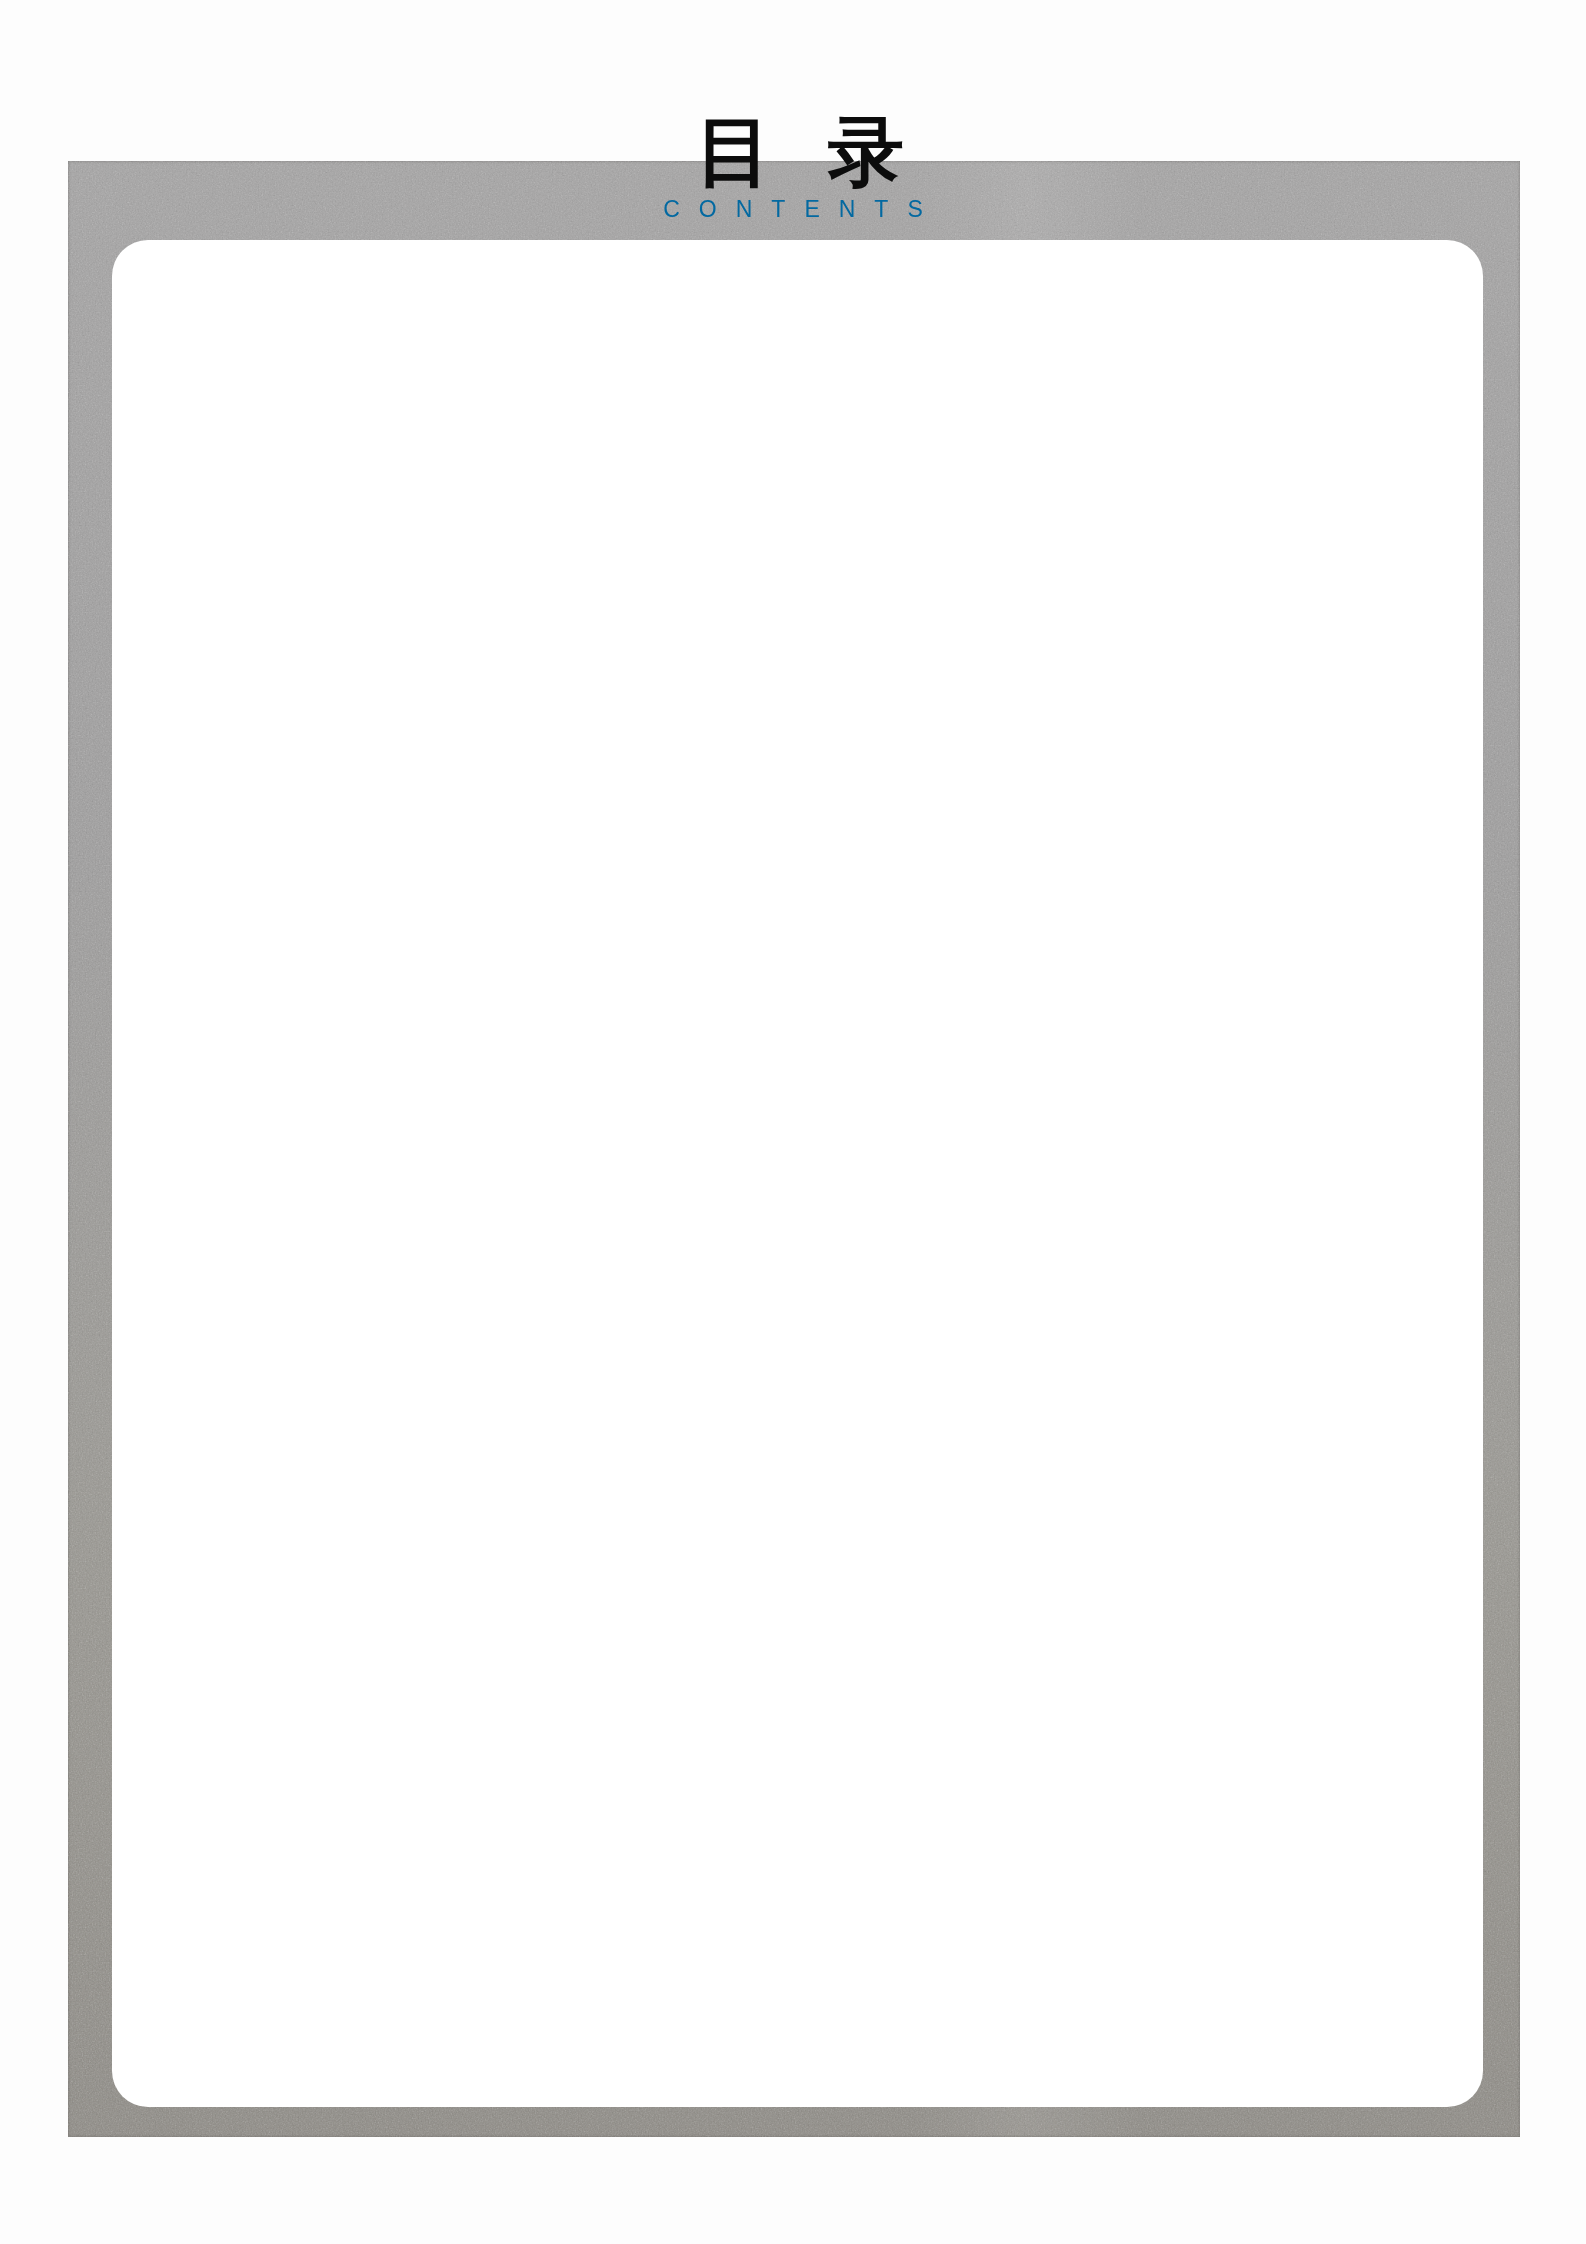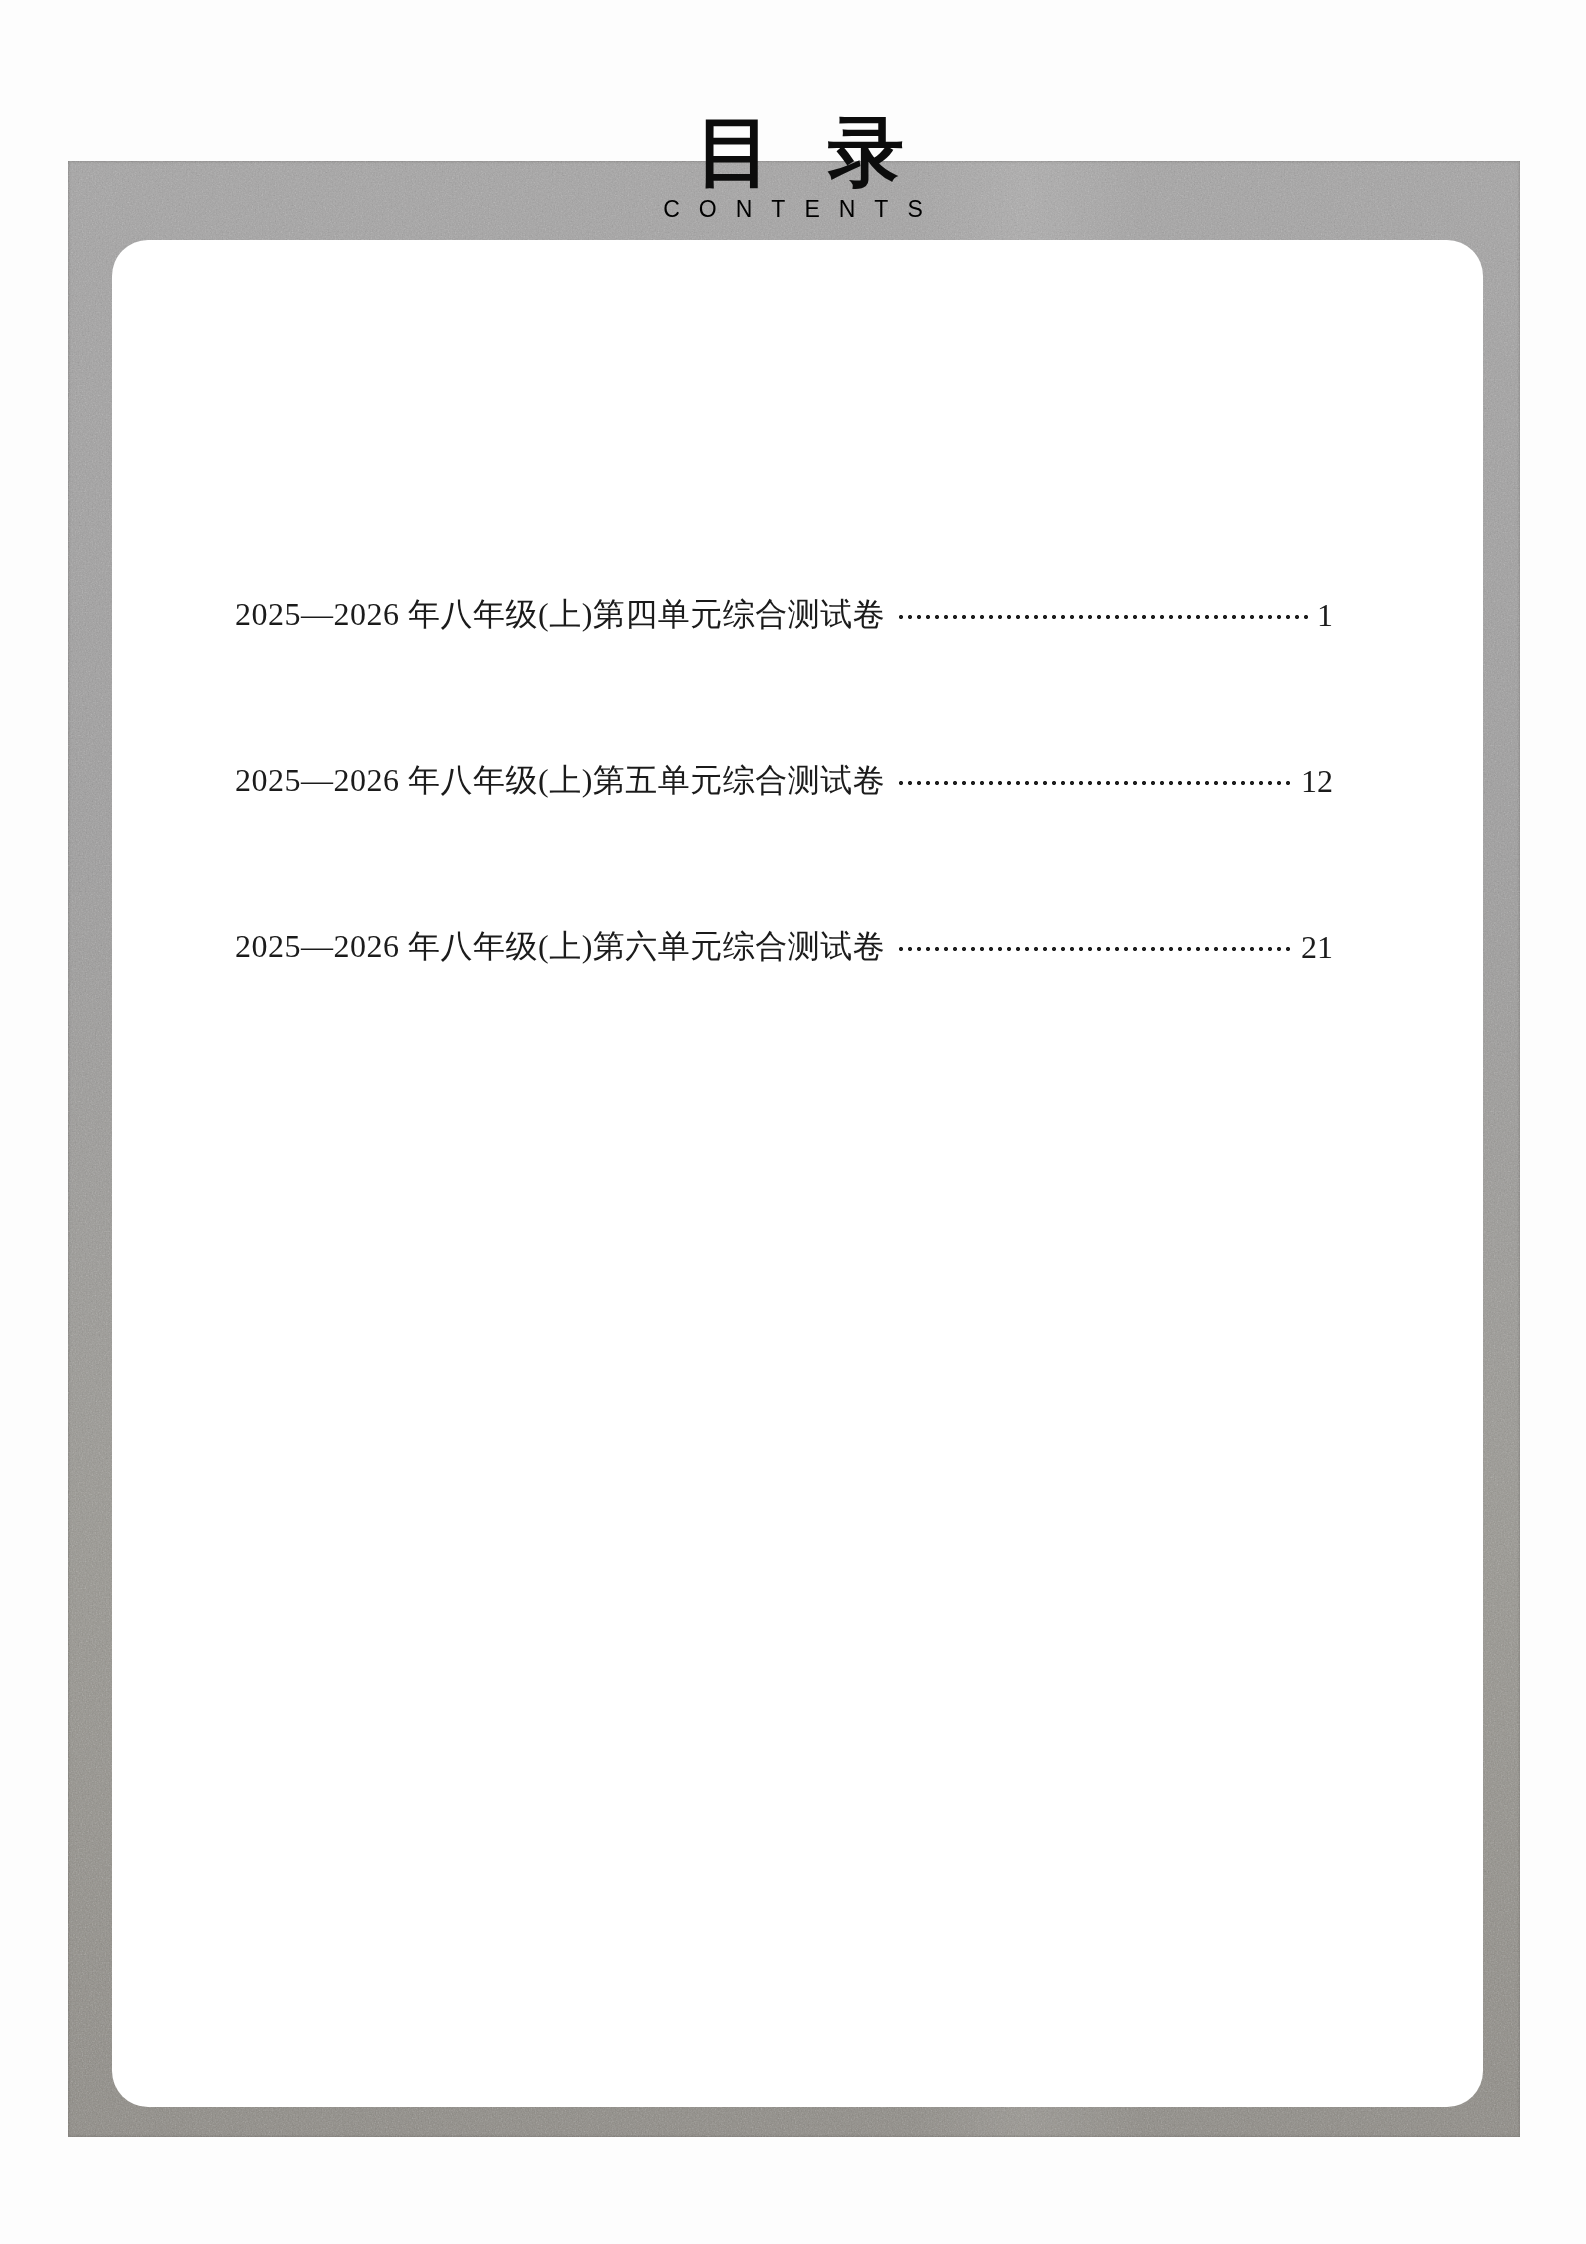--- a/index.html
+++ b/index.html
@@ -72,7 +72,7 @@
     font-weight: 400;
     letter-spacing: 19px;
     padding-left: 19px;
-    color: #000000;
+    color: #0369a1;
   }
 
   

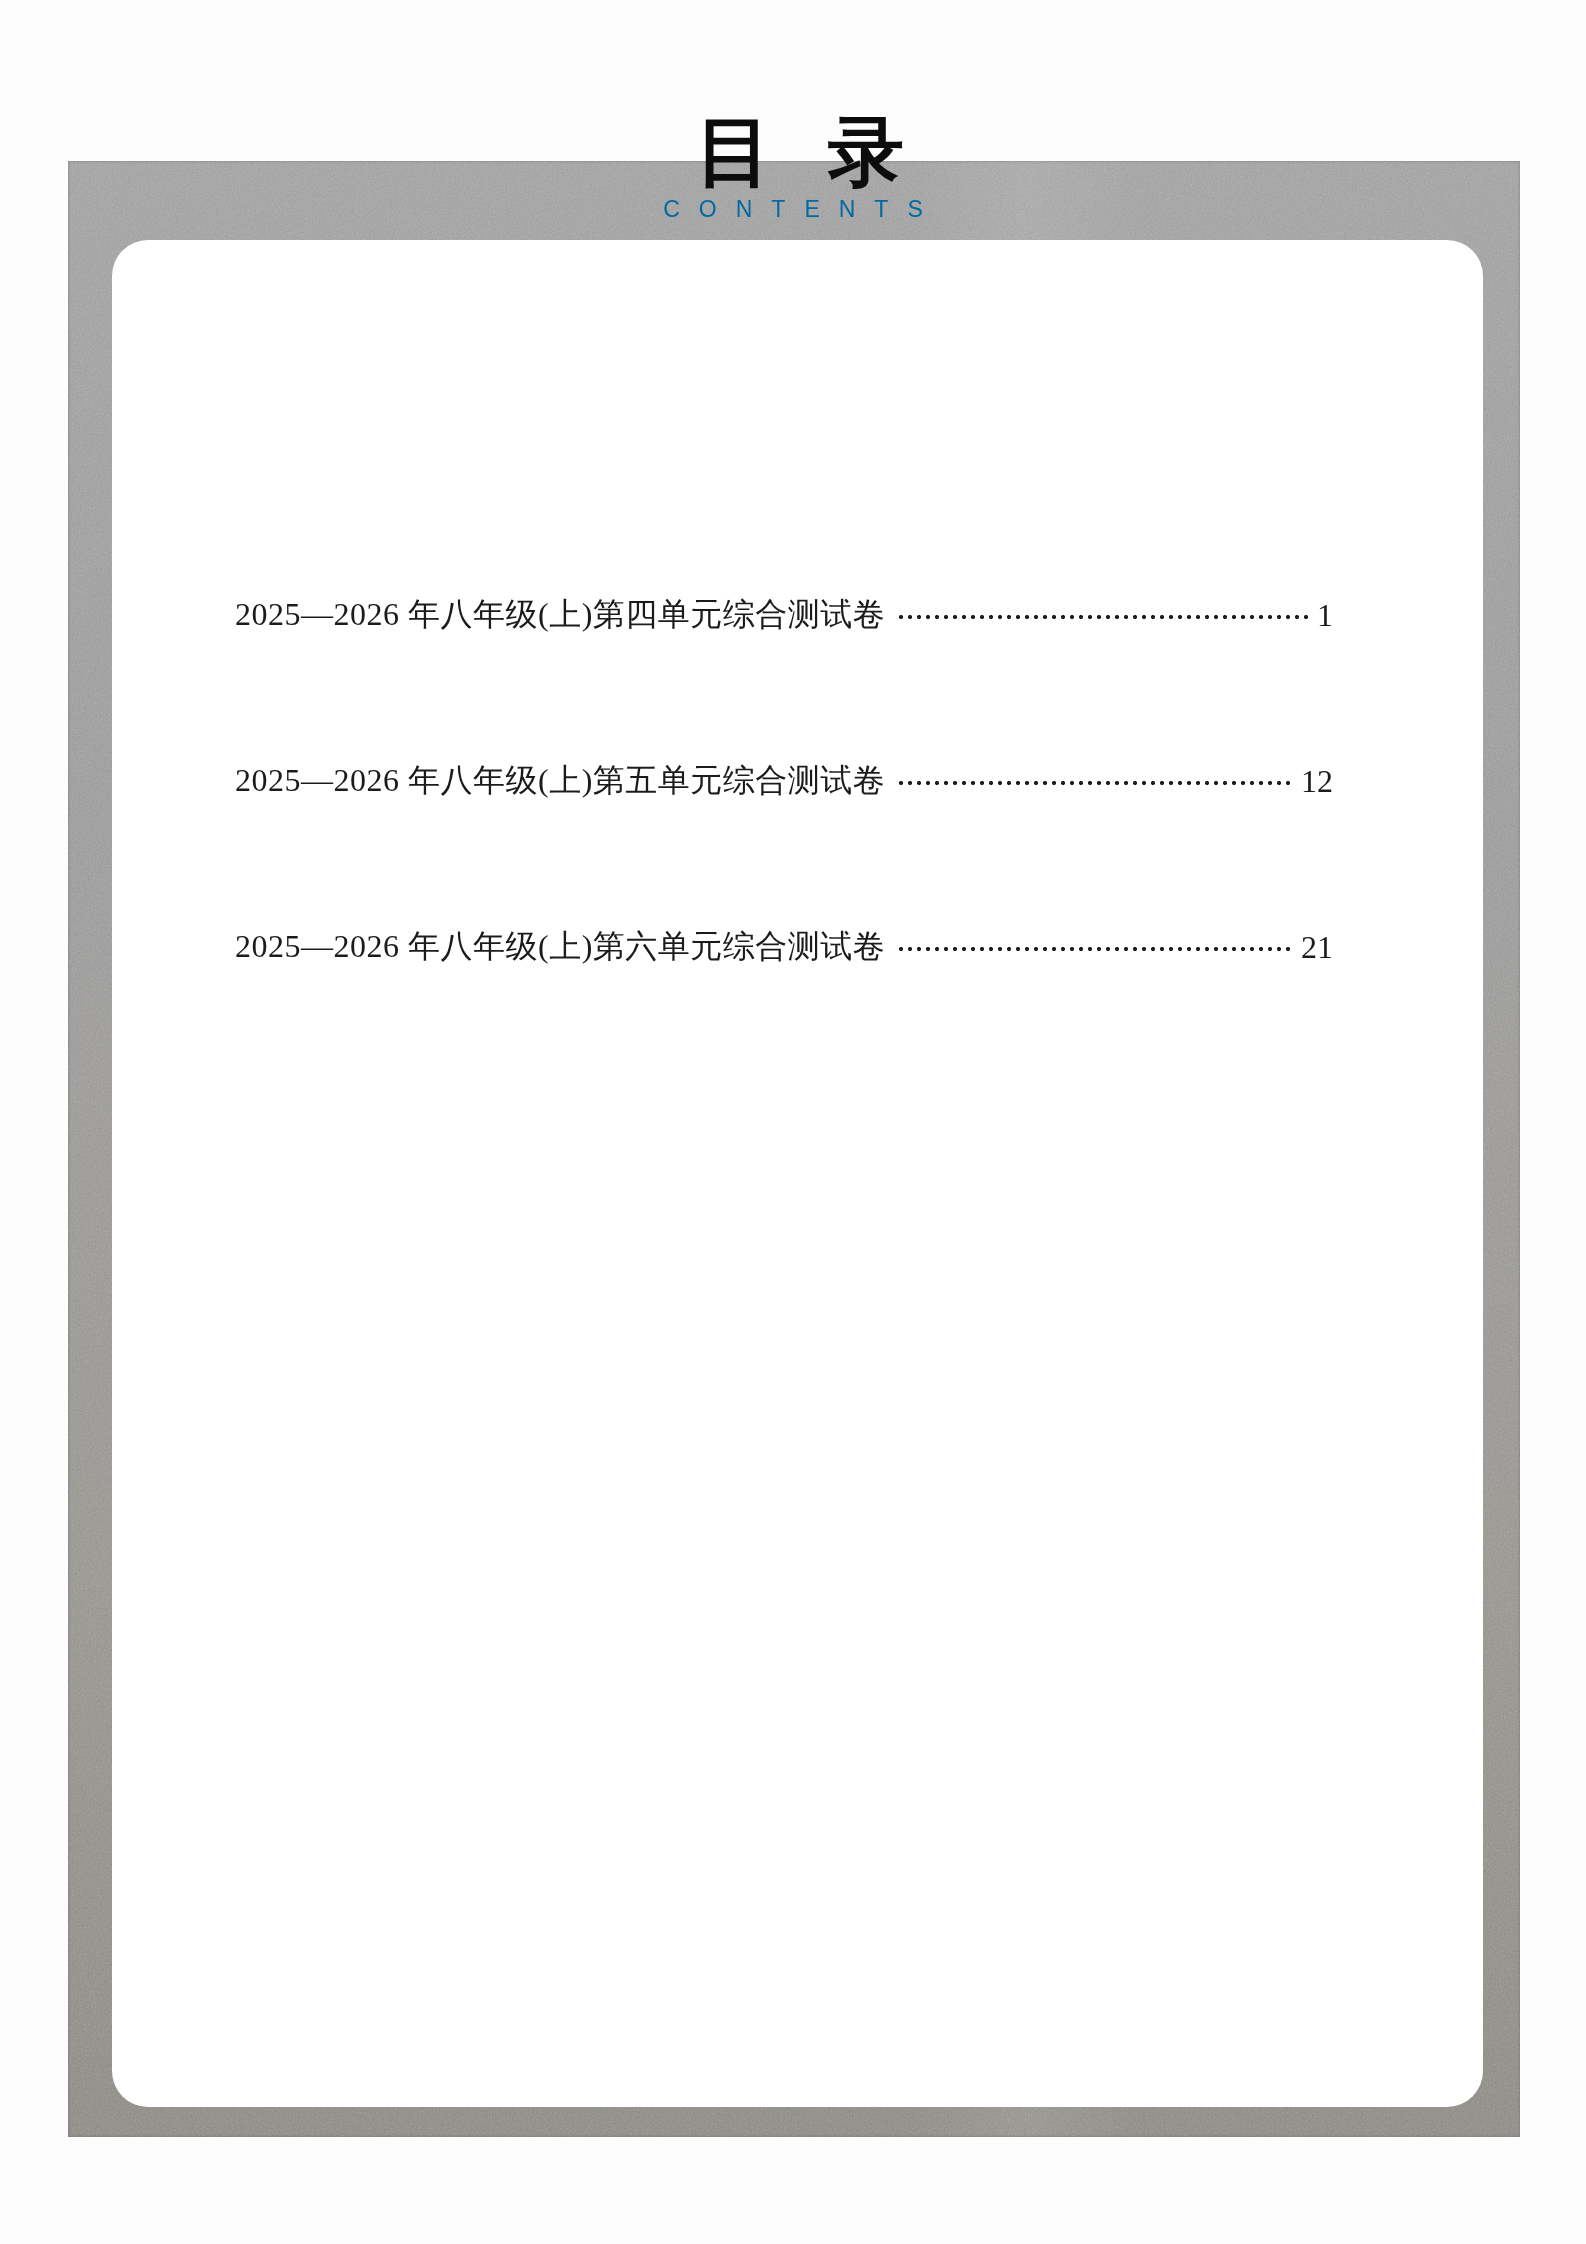--- a/index.html
+++ b/index.html
@@ -137,23 +137,6 @@
     <div class="title-en">CONTENTS</div>
   </div>
 
-  <div class="toc">
-    <div class="toc-row">
-      <span class="toc-label">2025—2026 年八年级(上)第四单元综合测试卷</span>
-      <span class="leader"></span>
-      <span class="toc-page-num">1</span>
-    </div>
-    <div class="toc-row">
-      <span class="toc-label">2025—2026 年八年级(上)第五单元综合测试卷</span>
-      <span class="leader"></span>
-      <span class="toc-page-num">12</span>
-    </div>
-    <div class="toc-row">
-      <span class="toc-label">2025—2026 年八年级(上)第六单元综合测试卷</span>
-      <span class="leader"></span>
-      <span class="toc-page-num">21</span>
-    </div>
-  </div>
 
 </div>
 

